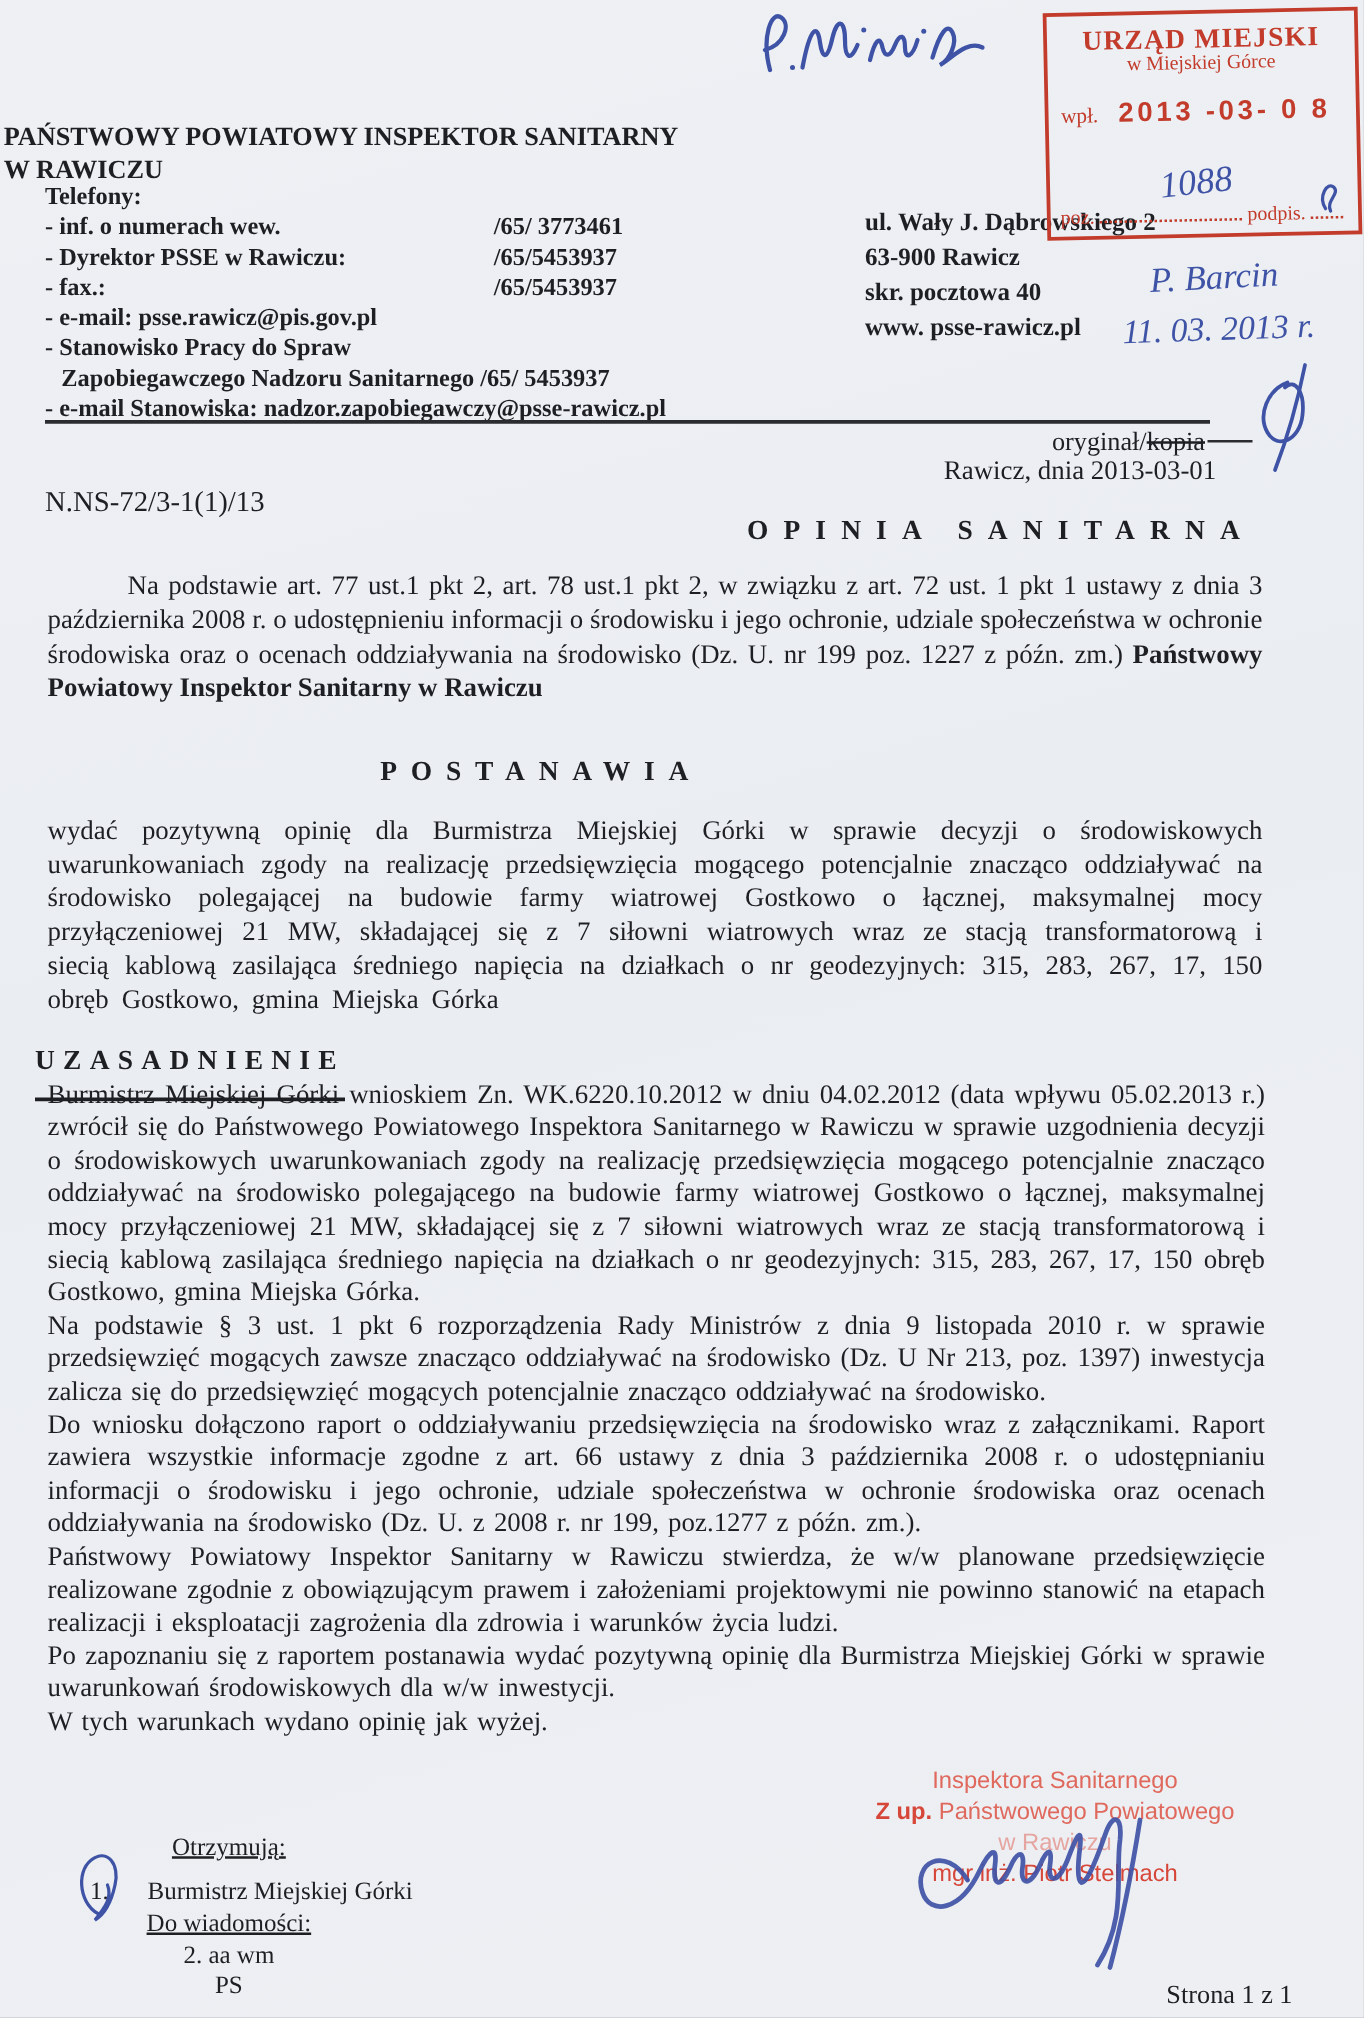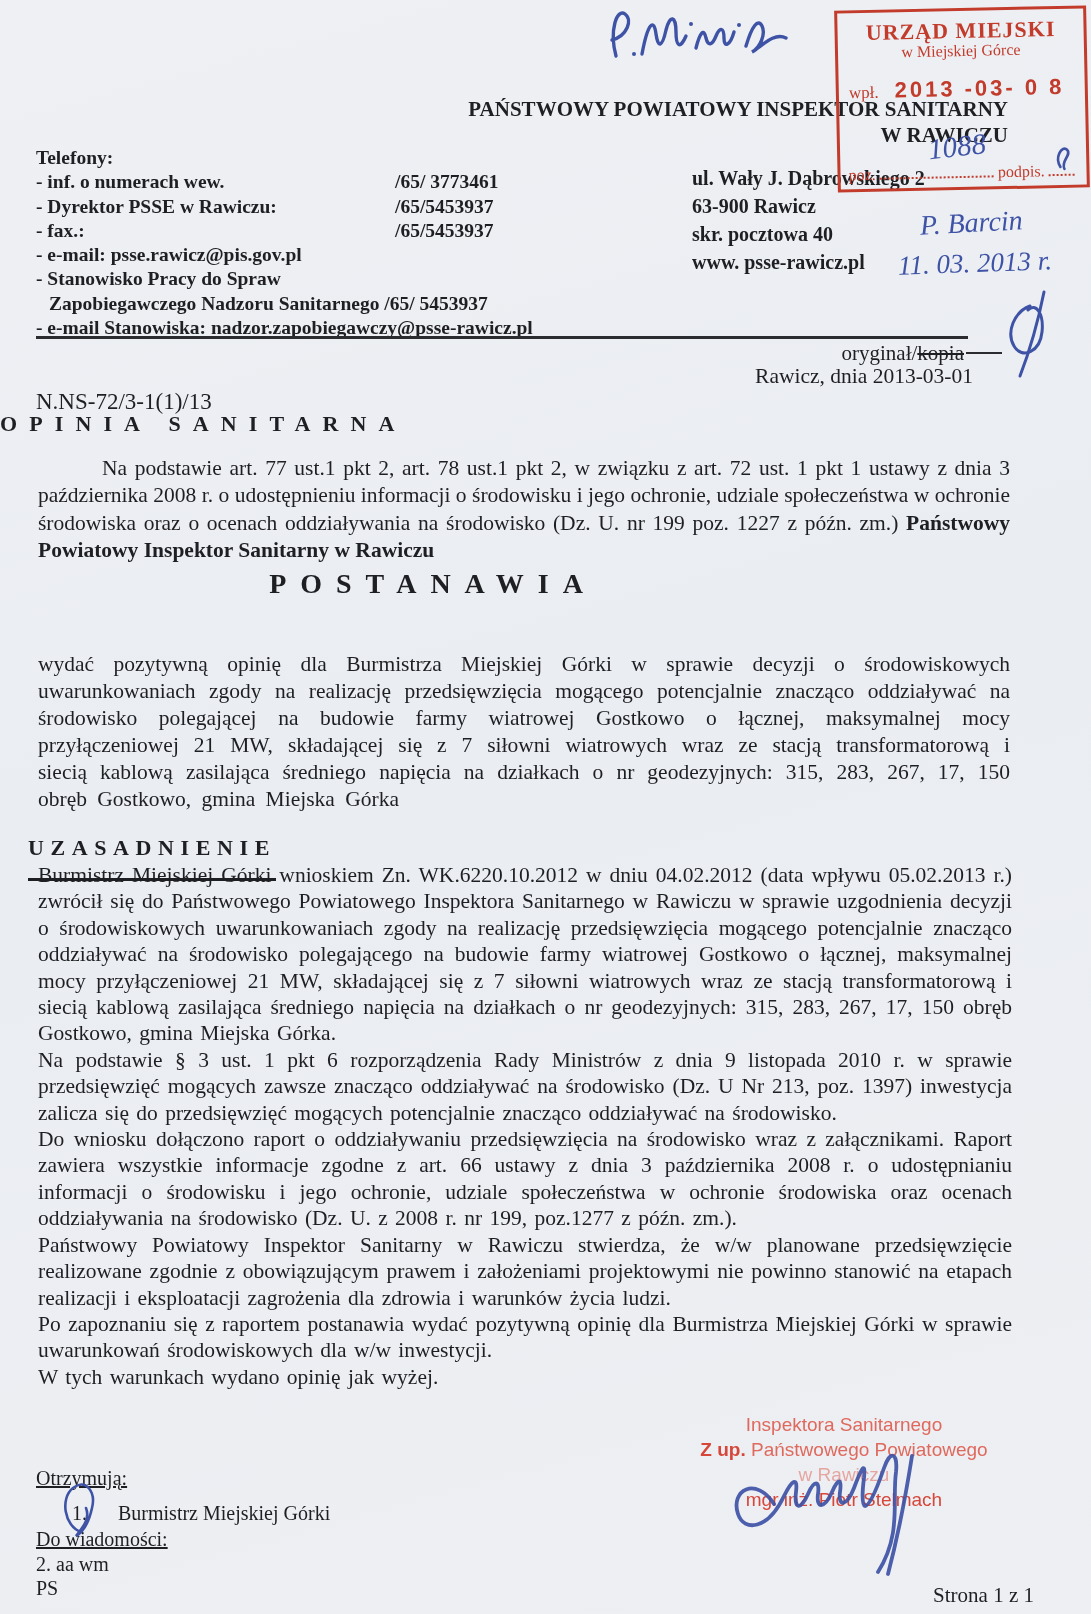--- a/index.html
+++ b/index.html
@@ -9,7 +9,7 @@
     font-family:"Liberation Serif", serif; color:#1e1f23; overflow:hidden;
   }
   
-  .doc-title { position:absolute; top:96px; left:16px; width:992px; text-align:right;
+  .doc-title { position:absolute; top:96px; left:3px; width:992px; text-align:left;
     font-weight:bold; font-size:21px; line-height:26px; }
   .contact { position:absolute; left:36px; top:146px; width:640px;
     font-weight:bold; font-size:19.5px; line-height:24.3px; }

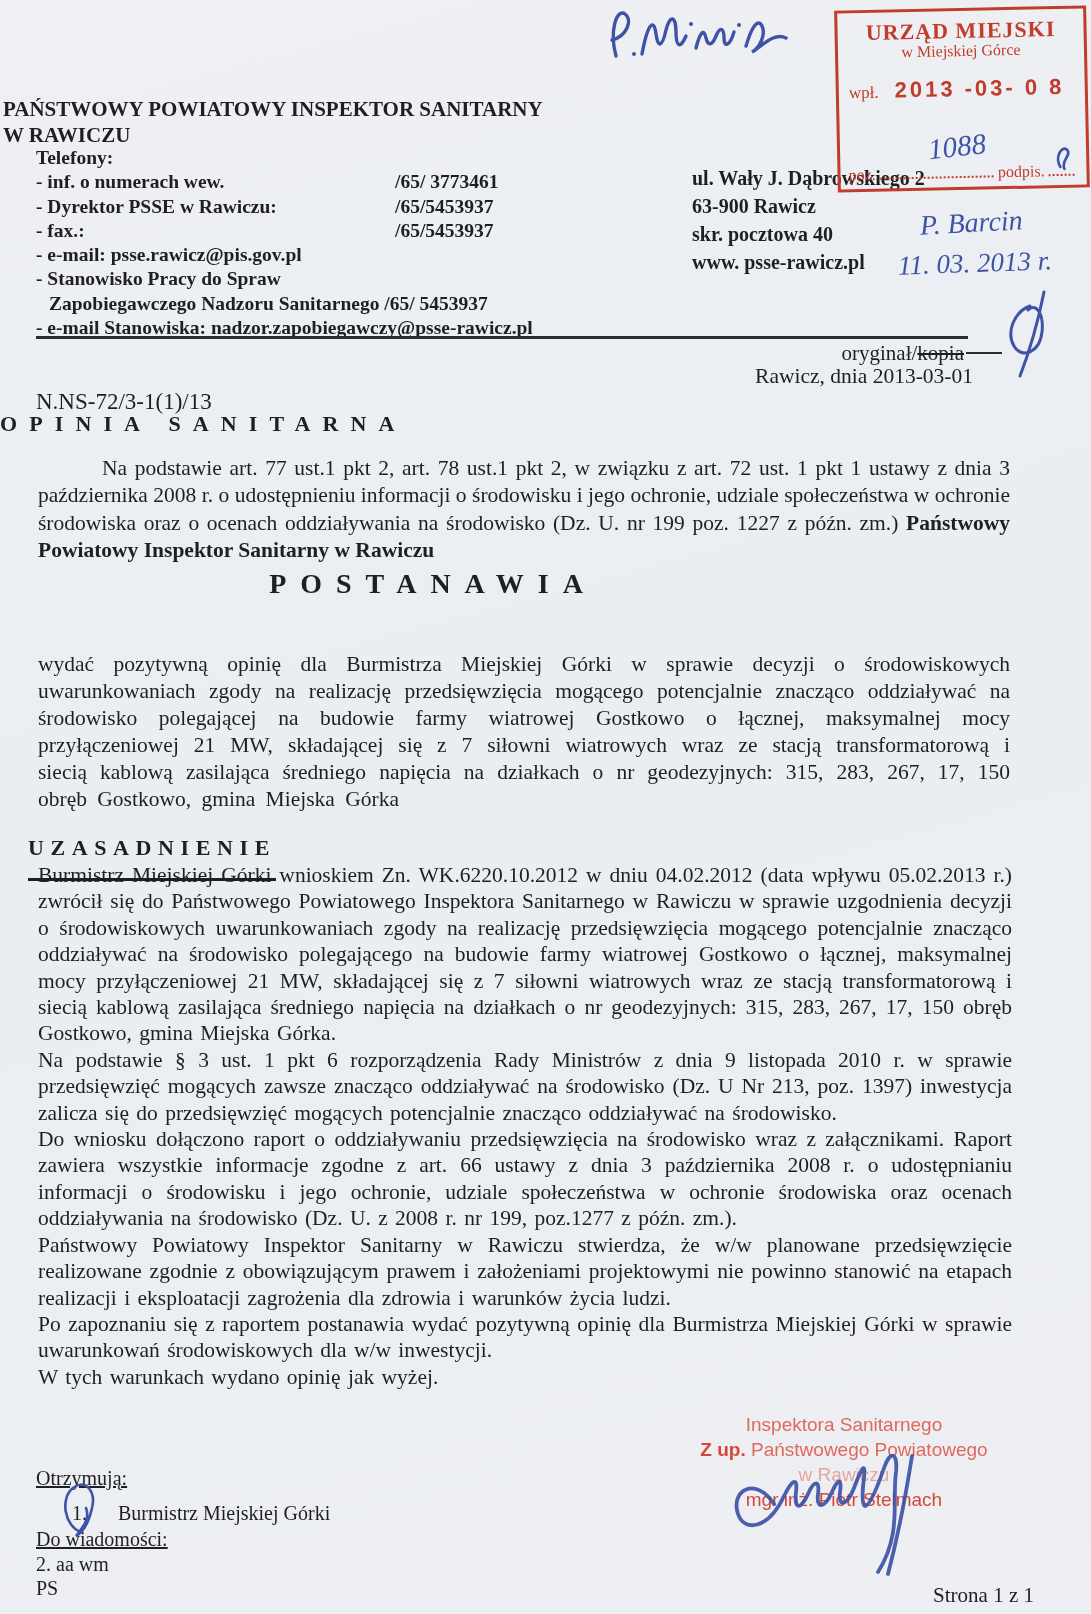--- a/index.html
+++ b/index.html
@@ -49,8 +49,8 @@
     vertical-align:middle; margin:0 0 4px 2px; }
   .place-date { position:absolute; top:364px; left:0; width:973px; text-align:right; font-size:21.5px; }
   .ref { position:absolute; left:36px; top:389px; font-size:23px; }
-  .opinia { position:absolute; top:411px; left:0; width:992px; text-align:left;
-    font-weight:bold; font-size:22px; letter-spacing:0.55em; }
+  .opinia { position:absolute; top:411px; left:0; width:992px; text-align:right;
+    font-weight:bold; font-size:22px; letter-spacing:0.55em;padding-left:12px; }
   .intro { position:absolute; left:38px; top:455px; width:972px; font-size:21.5px;
     line-height:27.4px; text-align:justify; text-indent:64px; }
   .post-h { position:absolute; top:568px; left:0; width:866px; text-align:center;

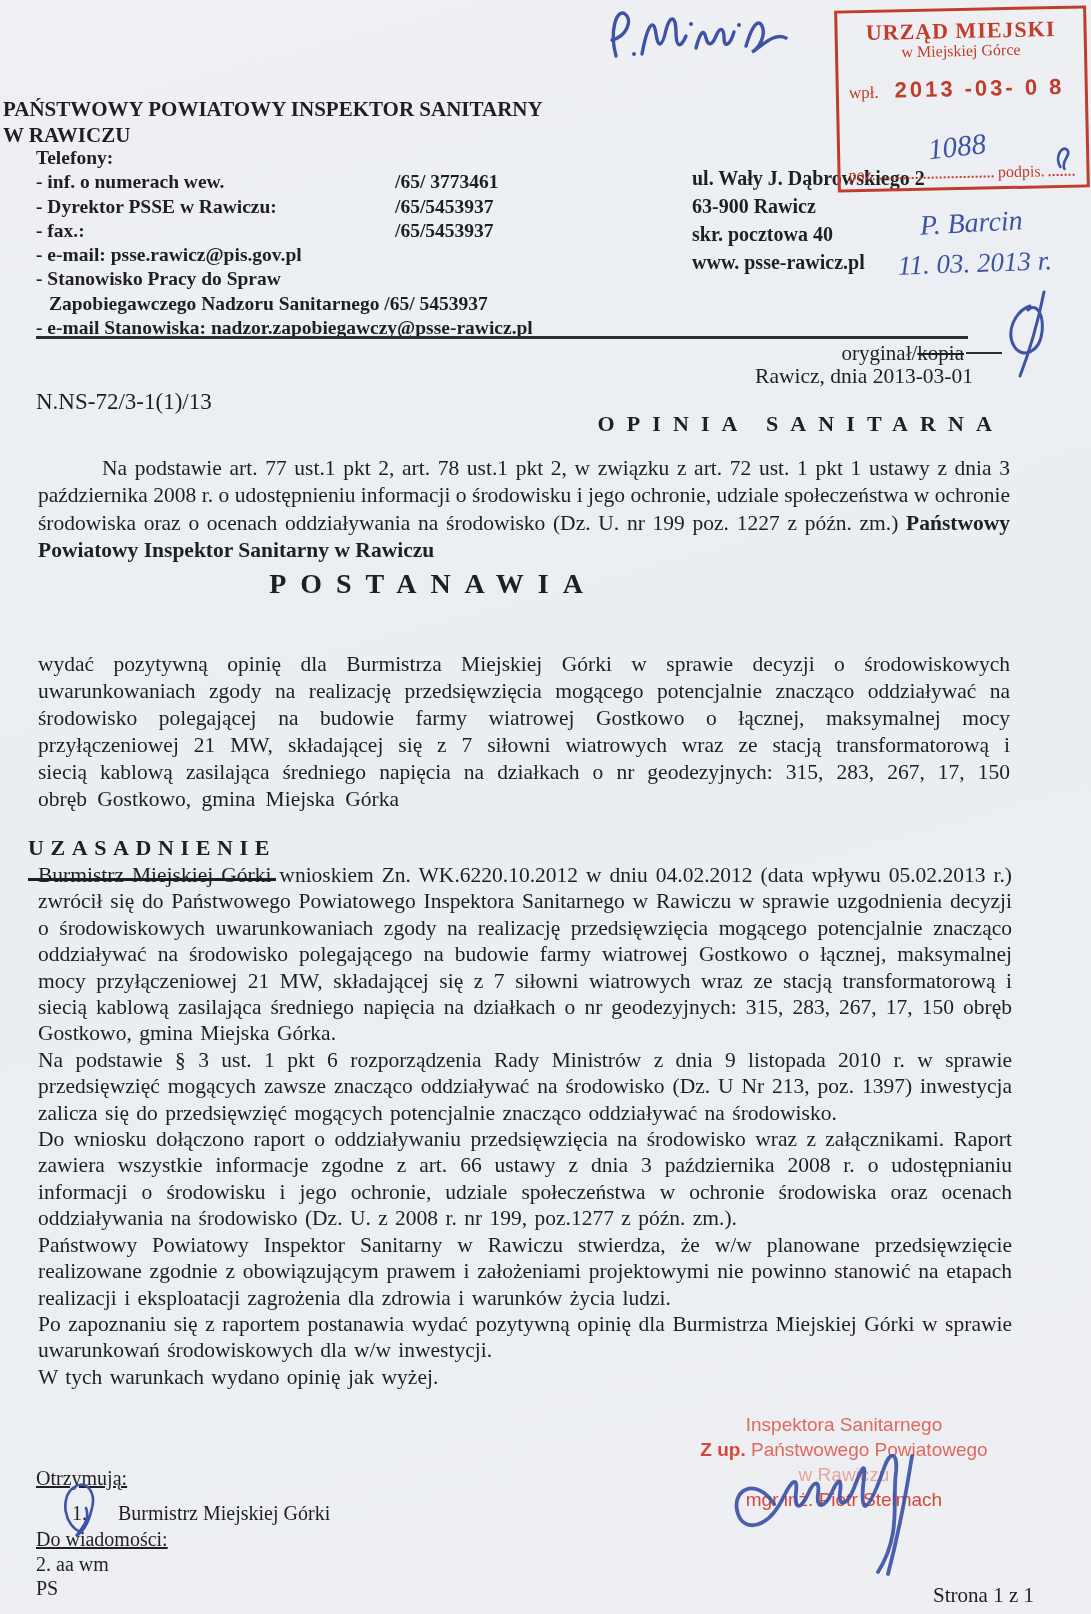--- a/index.html
+++ b/index.html
@@ -53,8 +53,8 @@
     font-weight:bold; font-size:22px; letter-spacing:0.55em;padding-left:12px; }
   .intro { position:absolute; left:38px; top:455px; width:972px; font-size:21.5px;
     line-height:27.4px; text-align:justify; text-indent:64px; }
-  .post-h { position:absolute; top:568px; left:0; width:866px; text-align:center;
-    font-weight:bold; font-size:28px; letter-spacing:0.5em; }
+  .post-h { position:absolute; top:604px; left:0; width:866px; text-align:center;
+    font-weight:bold; font-size:22px; letter-spacing:0.5em; }
   .post-body { position:absolute; left:38px; top:651px; width:972px; font-size:21.5px;
     line-height:26.9px; text-align:justify; word-spacing:5px; }
   .uzas-h { position:absolute; left:28px; top:835px; font-weight:bold; font-size:22px;

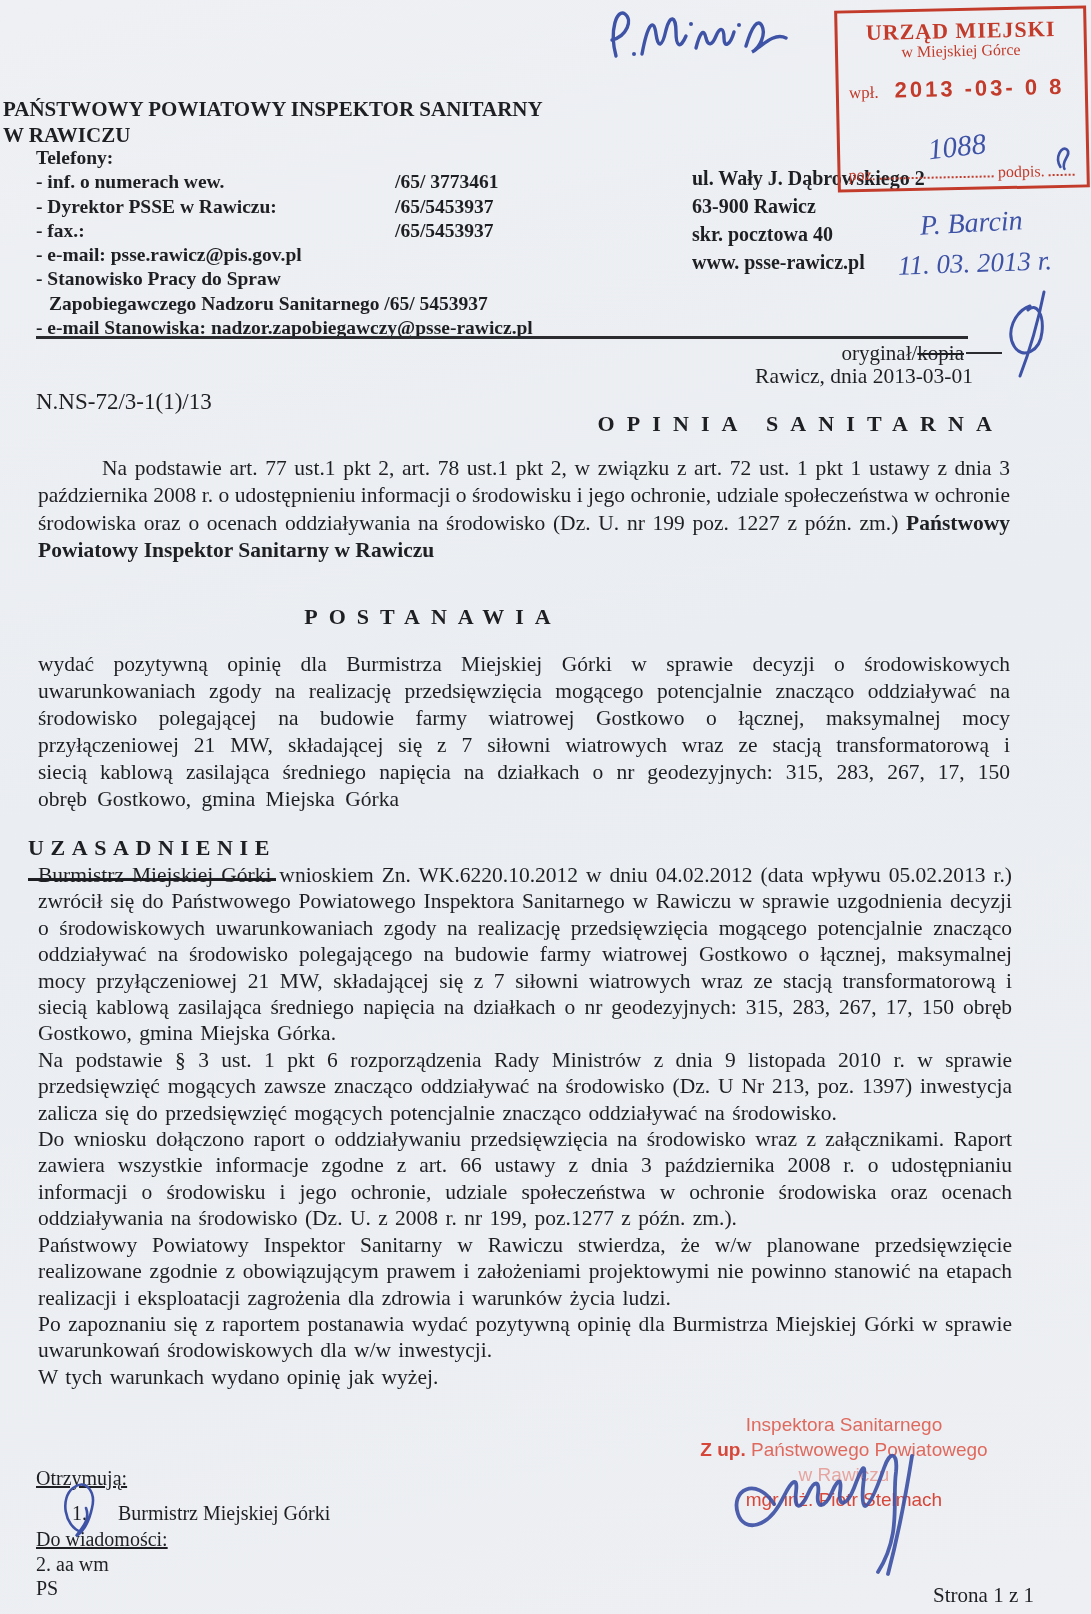--- a/index.html
+++ b/index.html
@@ -69,7 +69,7 @@
   .sig-stamp .faded { opacity:.55; }
   .bigsig { position:absolute; left:712px; top:1438px; }
   
-  .footer { position:absolute; left:36px; top:1466px; font-size:20px; line-height:24px; }
+  .footer { position:absolute; left:36px; top:1466px; font-size:20px; line-height:24px;text-align:center; }
   .footer .head { text-decoration:underline; display:inline-block; }
   .recip { margin:11px 0 2px 36px; }
   .recip .name { margin-left:26px; }

